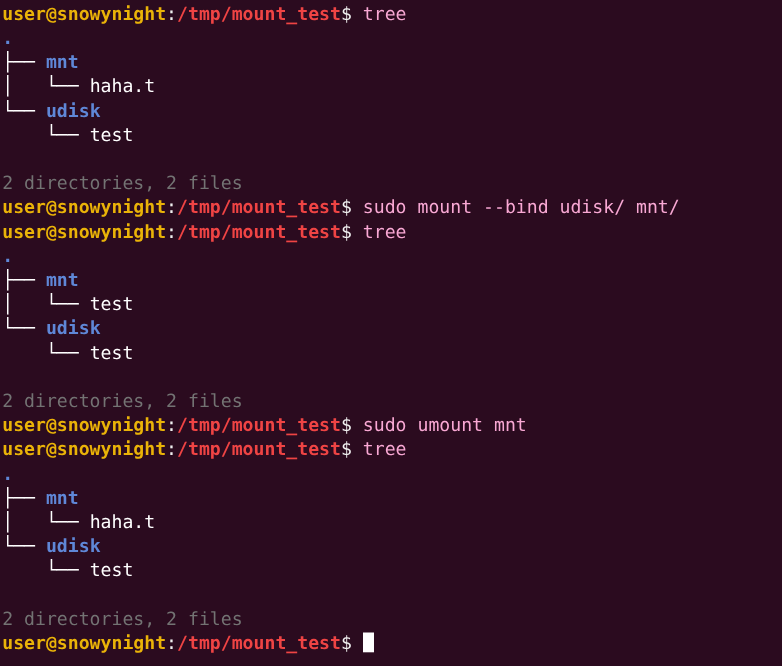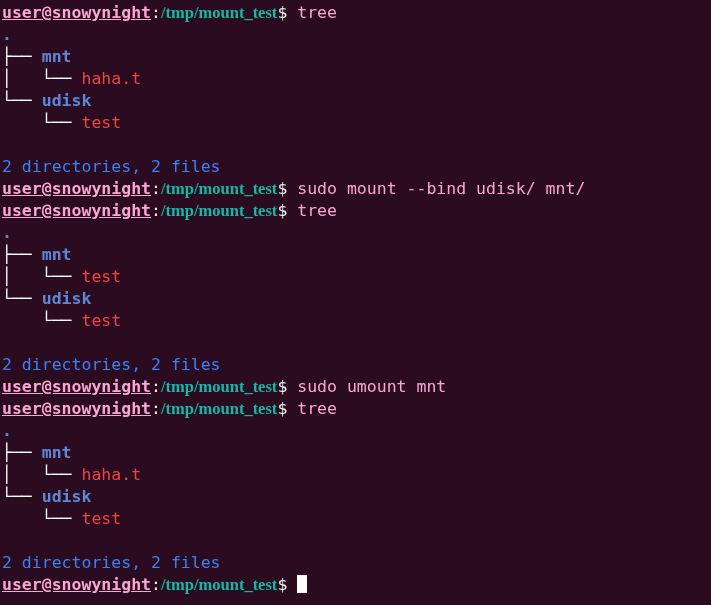--- a/index.html
+++ b/index.html
@@ -28,7 +28,7 @@
     height: 22px;
     white-space: pre;
   }
-  .user   { color: #f9a8d4; font-weight: bold; text-decoration: underline; }
+  .user   { color: #eab308; font-weight: bold; }
   .punct  { color: #f0f0f0; }
   .path   { color: #14b8a6; font-weight: bold; font-family: Liberation Serif, serif; }
   .dollar { color: #f0f0f0; }

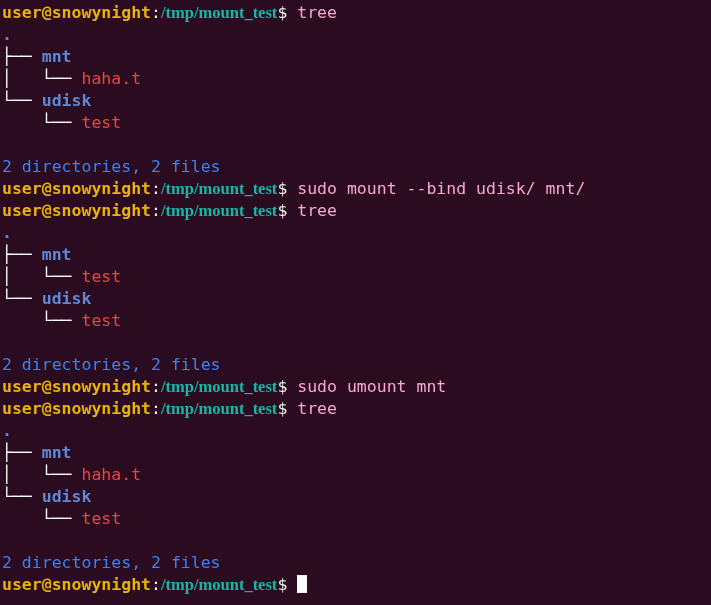--- a/index.html
+++ b/index.html
@@ -30,7 +30,7 @@
   }
   .user   { color: #eab308; font-weight: bold; }
   .punct  { color: #f0f0f0; }
-  .path   { color: #14b8a6; font-weight: bold; font-family: Liberation Serif, serif; }
+  .path   { color: #ef4444; font-weight: bold; }
   .dollar { color: #f0f0f0; }
   .cmd    { color: #f9a8d4; }
   .out    { color: #3b82f6; margin-top: 34px; }

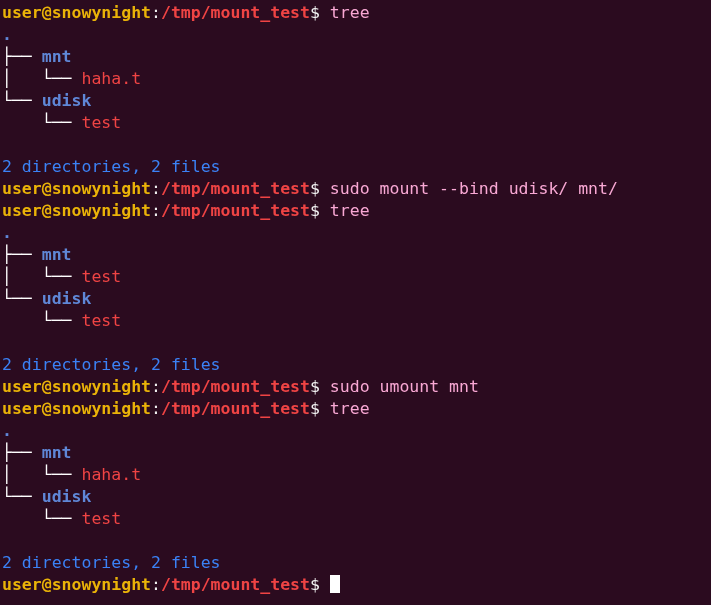--- a/index.html
+++ b/index.html
@@ -35,7 +35,7 @@
   .cmd    { color: #f9a8d4; }
   .out    { color: #3b82f6; margin-top: 34px; }
   .dir    { color: #5f87d7; font-weight: bold; }
-  .file   { color: #ef4444; }
+  .file   { color: #ffffff; }
   .branch { color: #ffffff; }
   .cursor {
     display: inline-block;

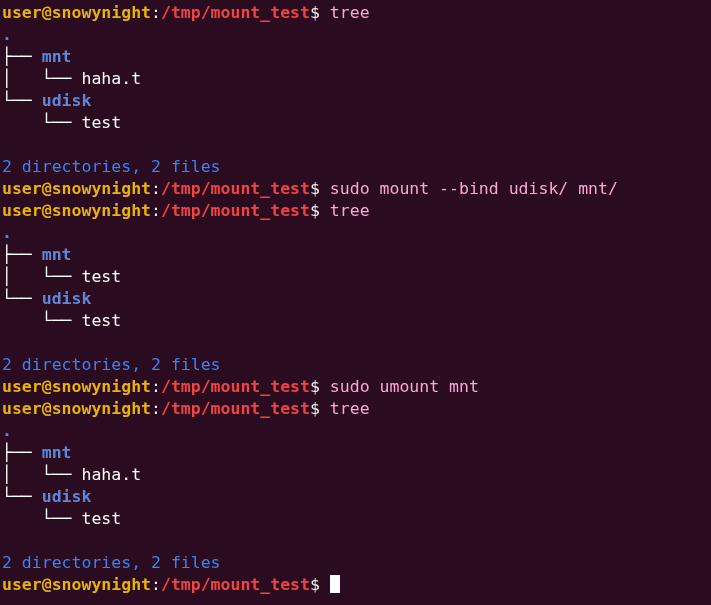--- a/index.html
+++ b/index.html
@@ -33,7 +33,7 @@
   .path   { color: #ef4444; font-weight: bold; }
   .dollar { color: #f0f0f0; }
   .cmd    { color: #f9a8d4; }
-  .out    { color: #3b82f6; margin-top: 34px; }
+  .out    { color: #737373; margin-top: 34px; }
   .dir    { color: #5f87d7; font-weight: bold; }
   .file   { color: #ffffff; }
   .branch { color: #ffffff; }

